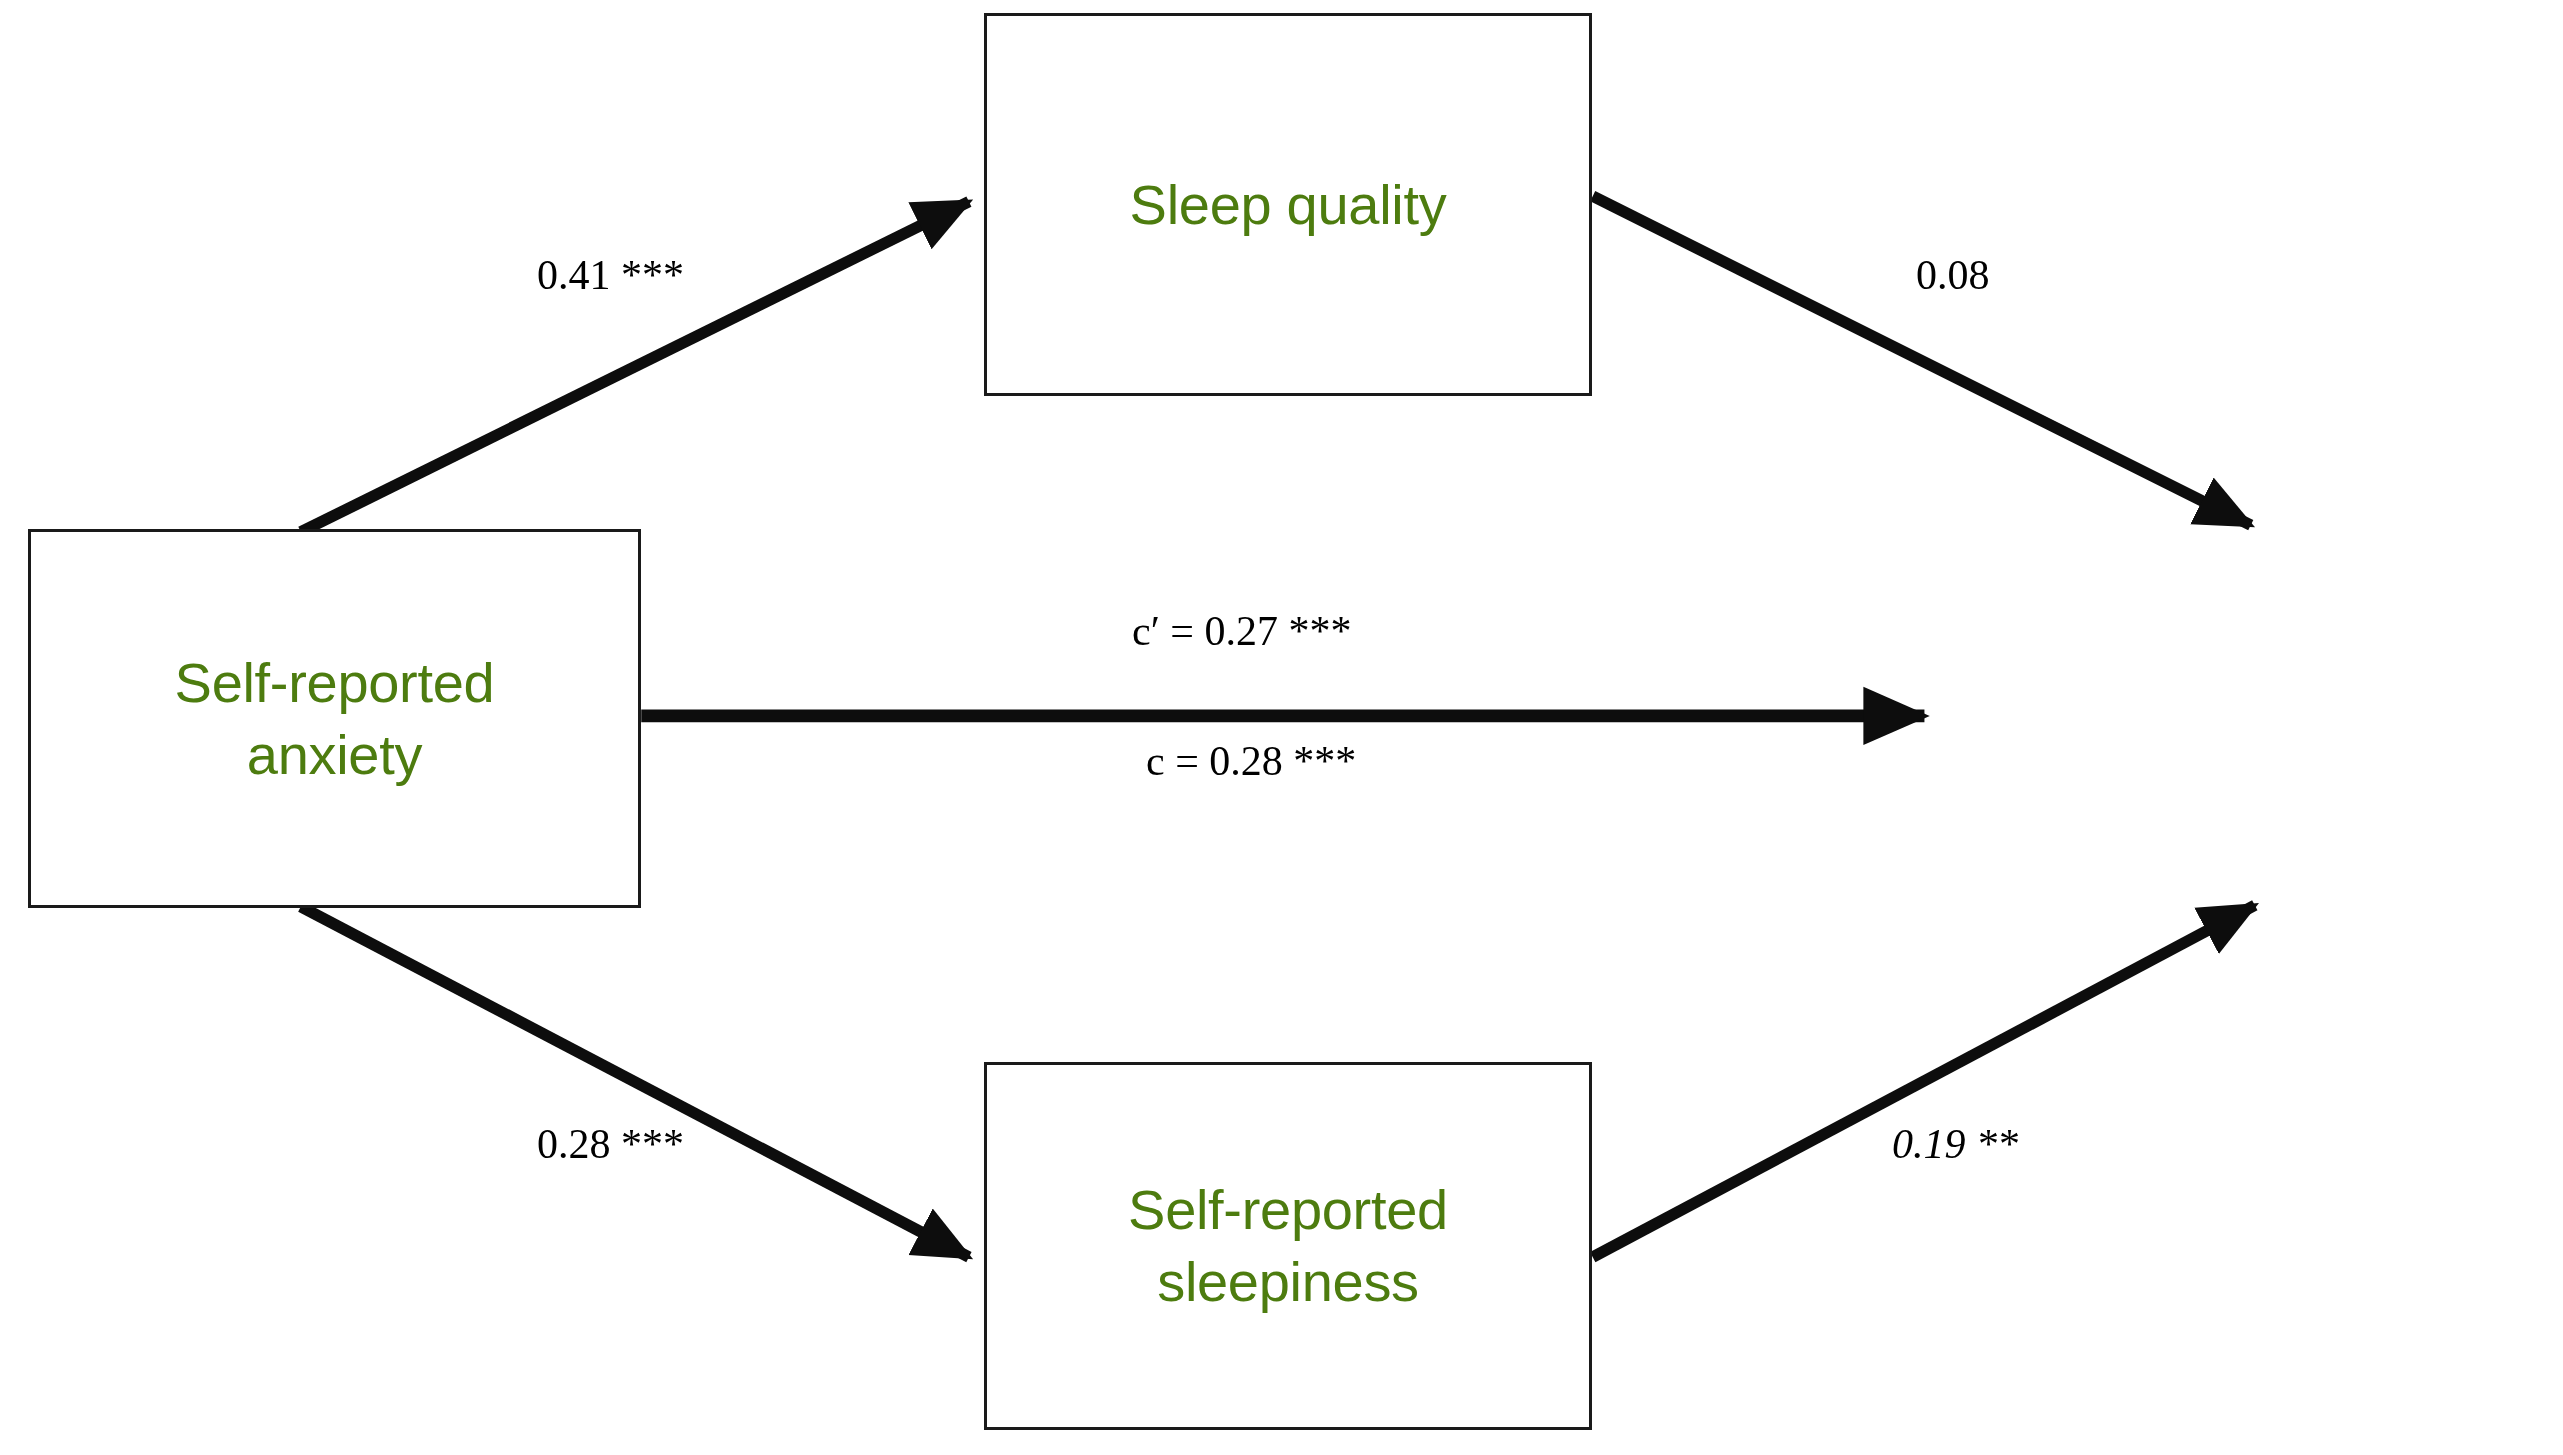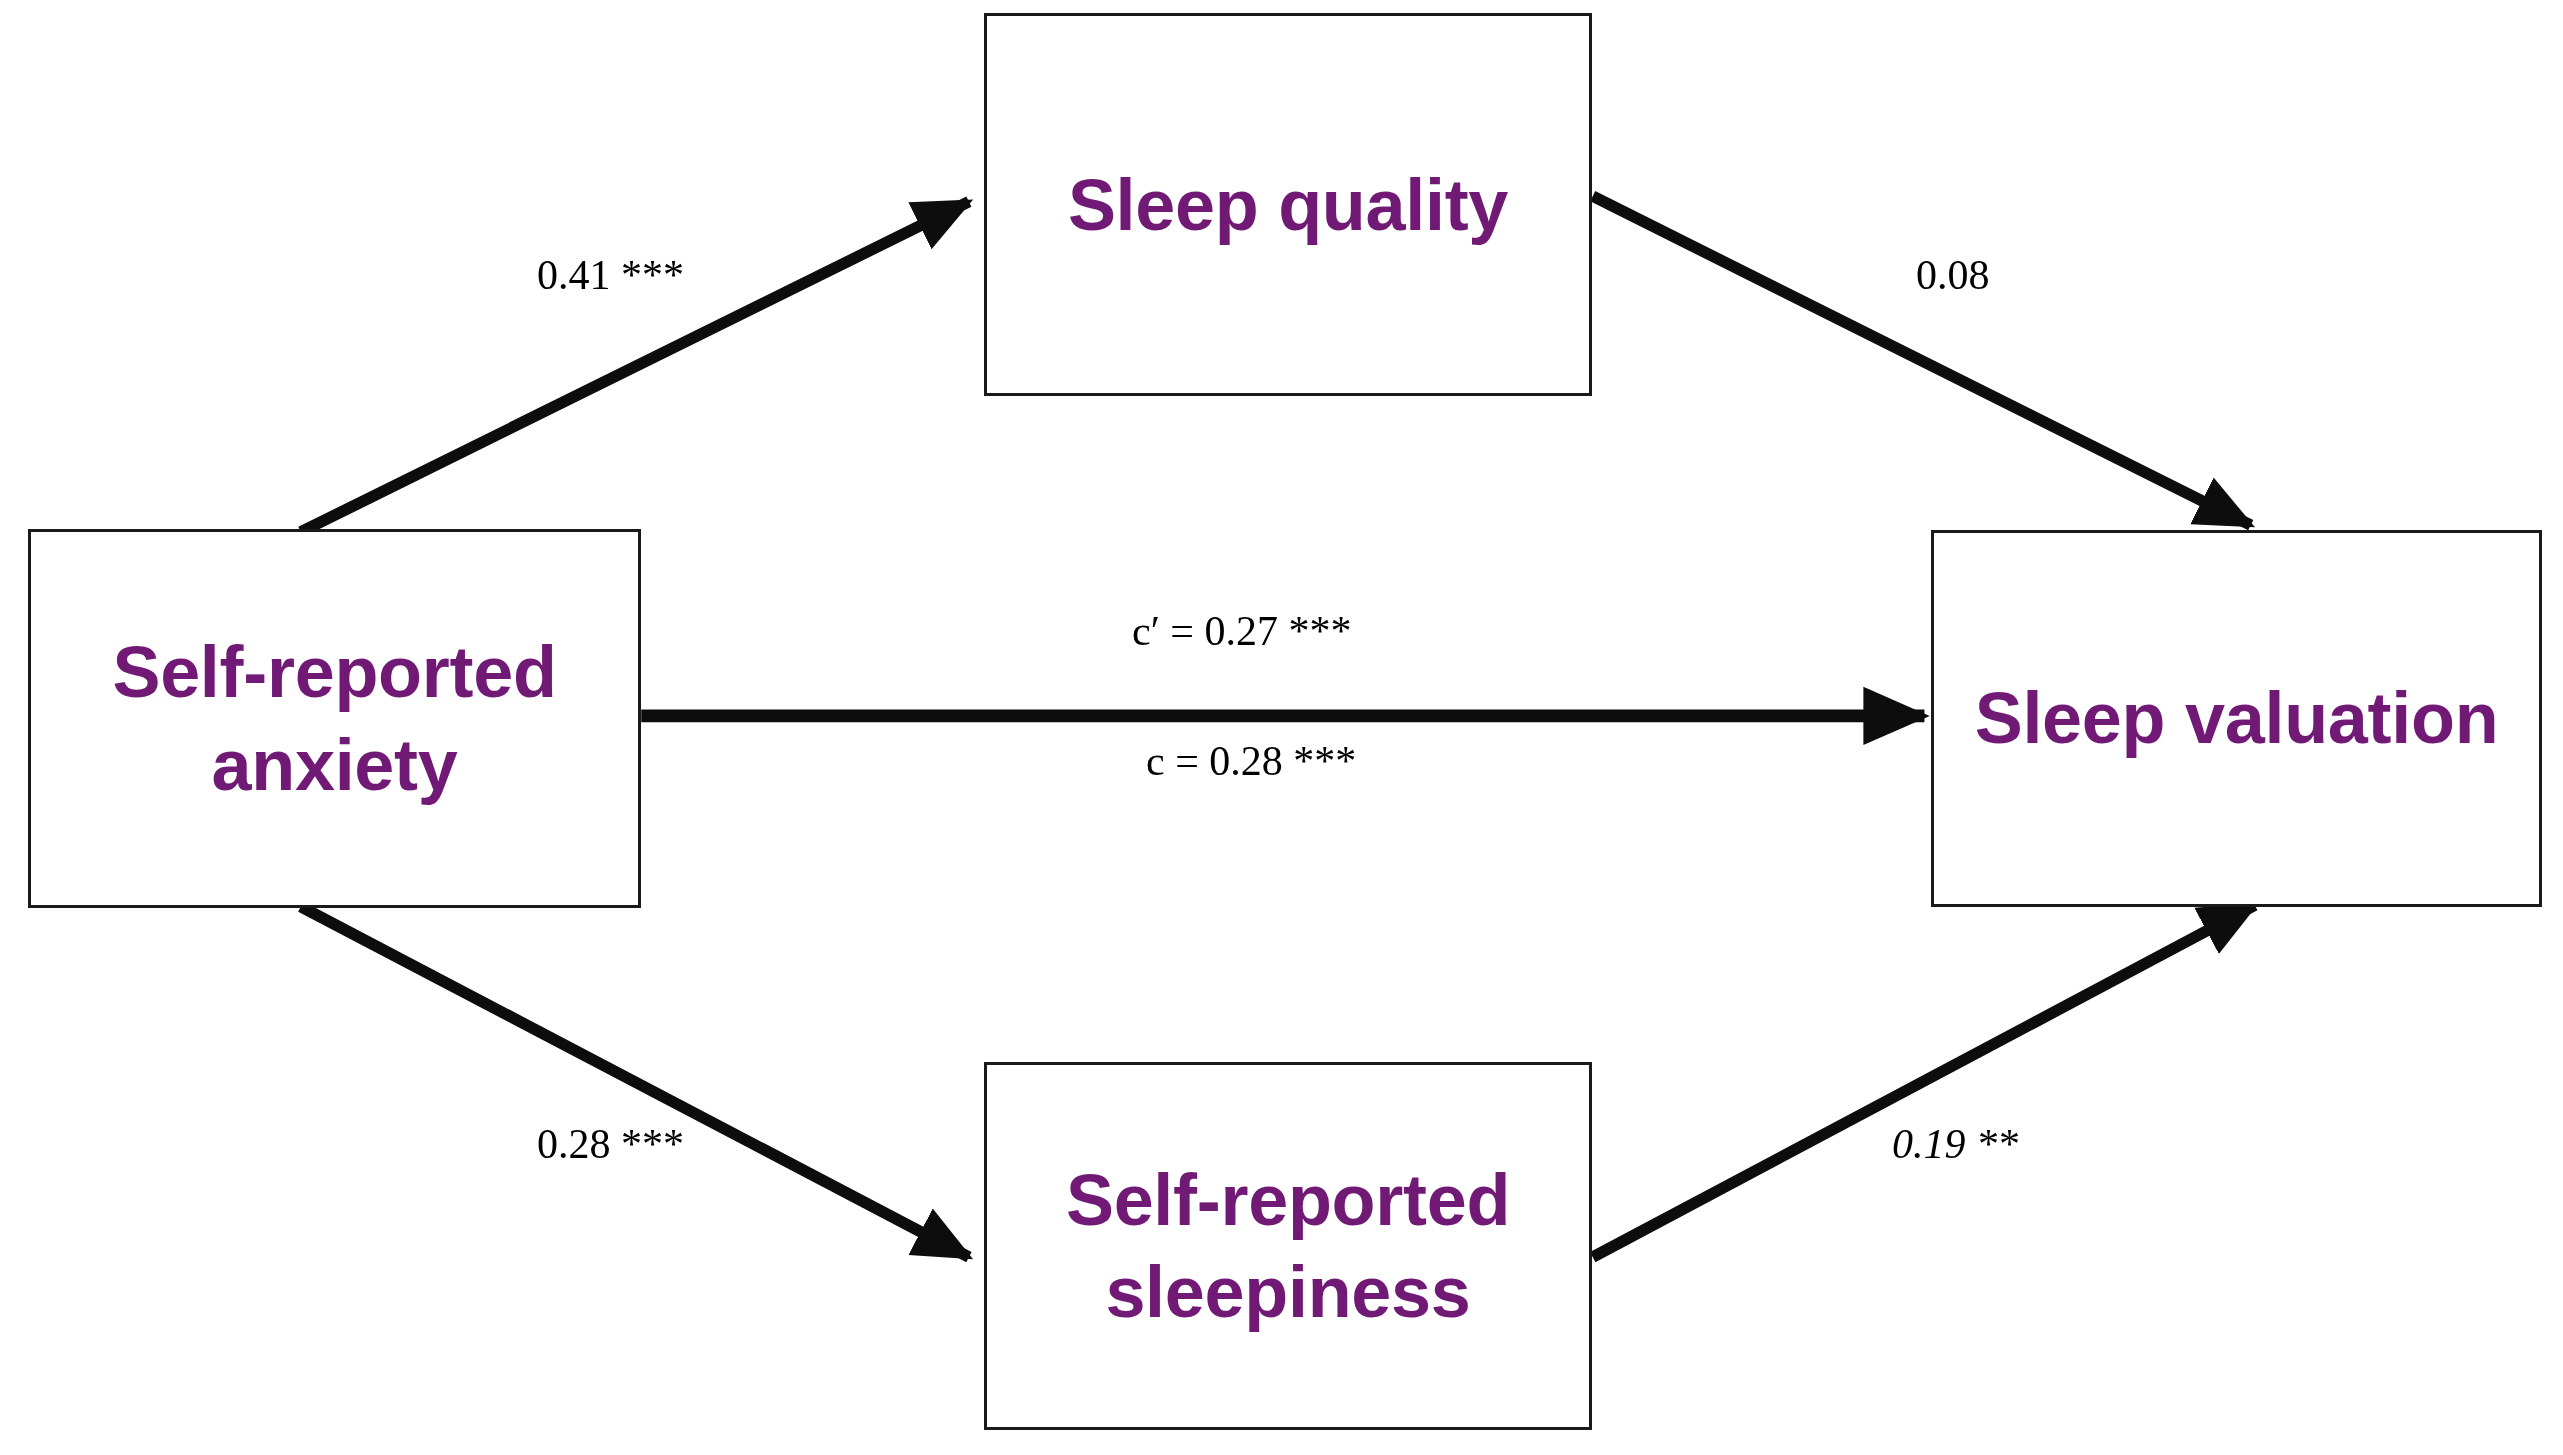--- a/index.html
+++ b/index.html
@@ -30,10 +30,10 @@
   }
   .node .node-label {
     font-family: "Liberation Sans", sans-serif;
-    font-weight: bold;
-    font-size: 72px;
+    font-weight: normal;
+    font-size: 56px;
     line-height: 1.28;
-    color: #701a75;
+    color: #4d7c0f;
     letter-spacing: -0.3px;
     white-space: pre-line;
   }

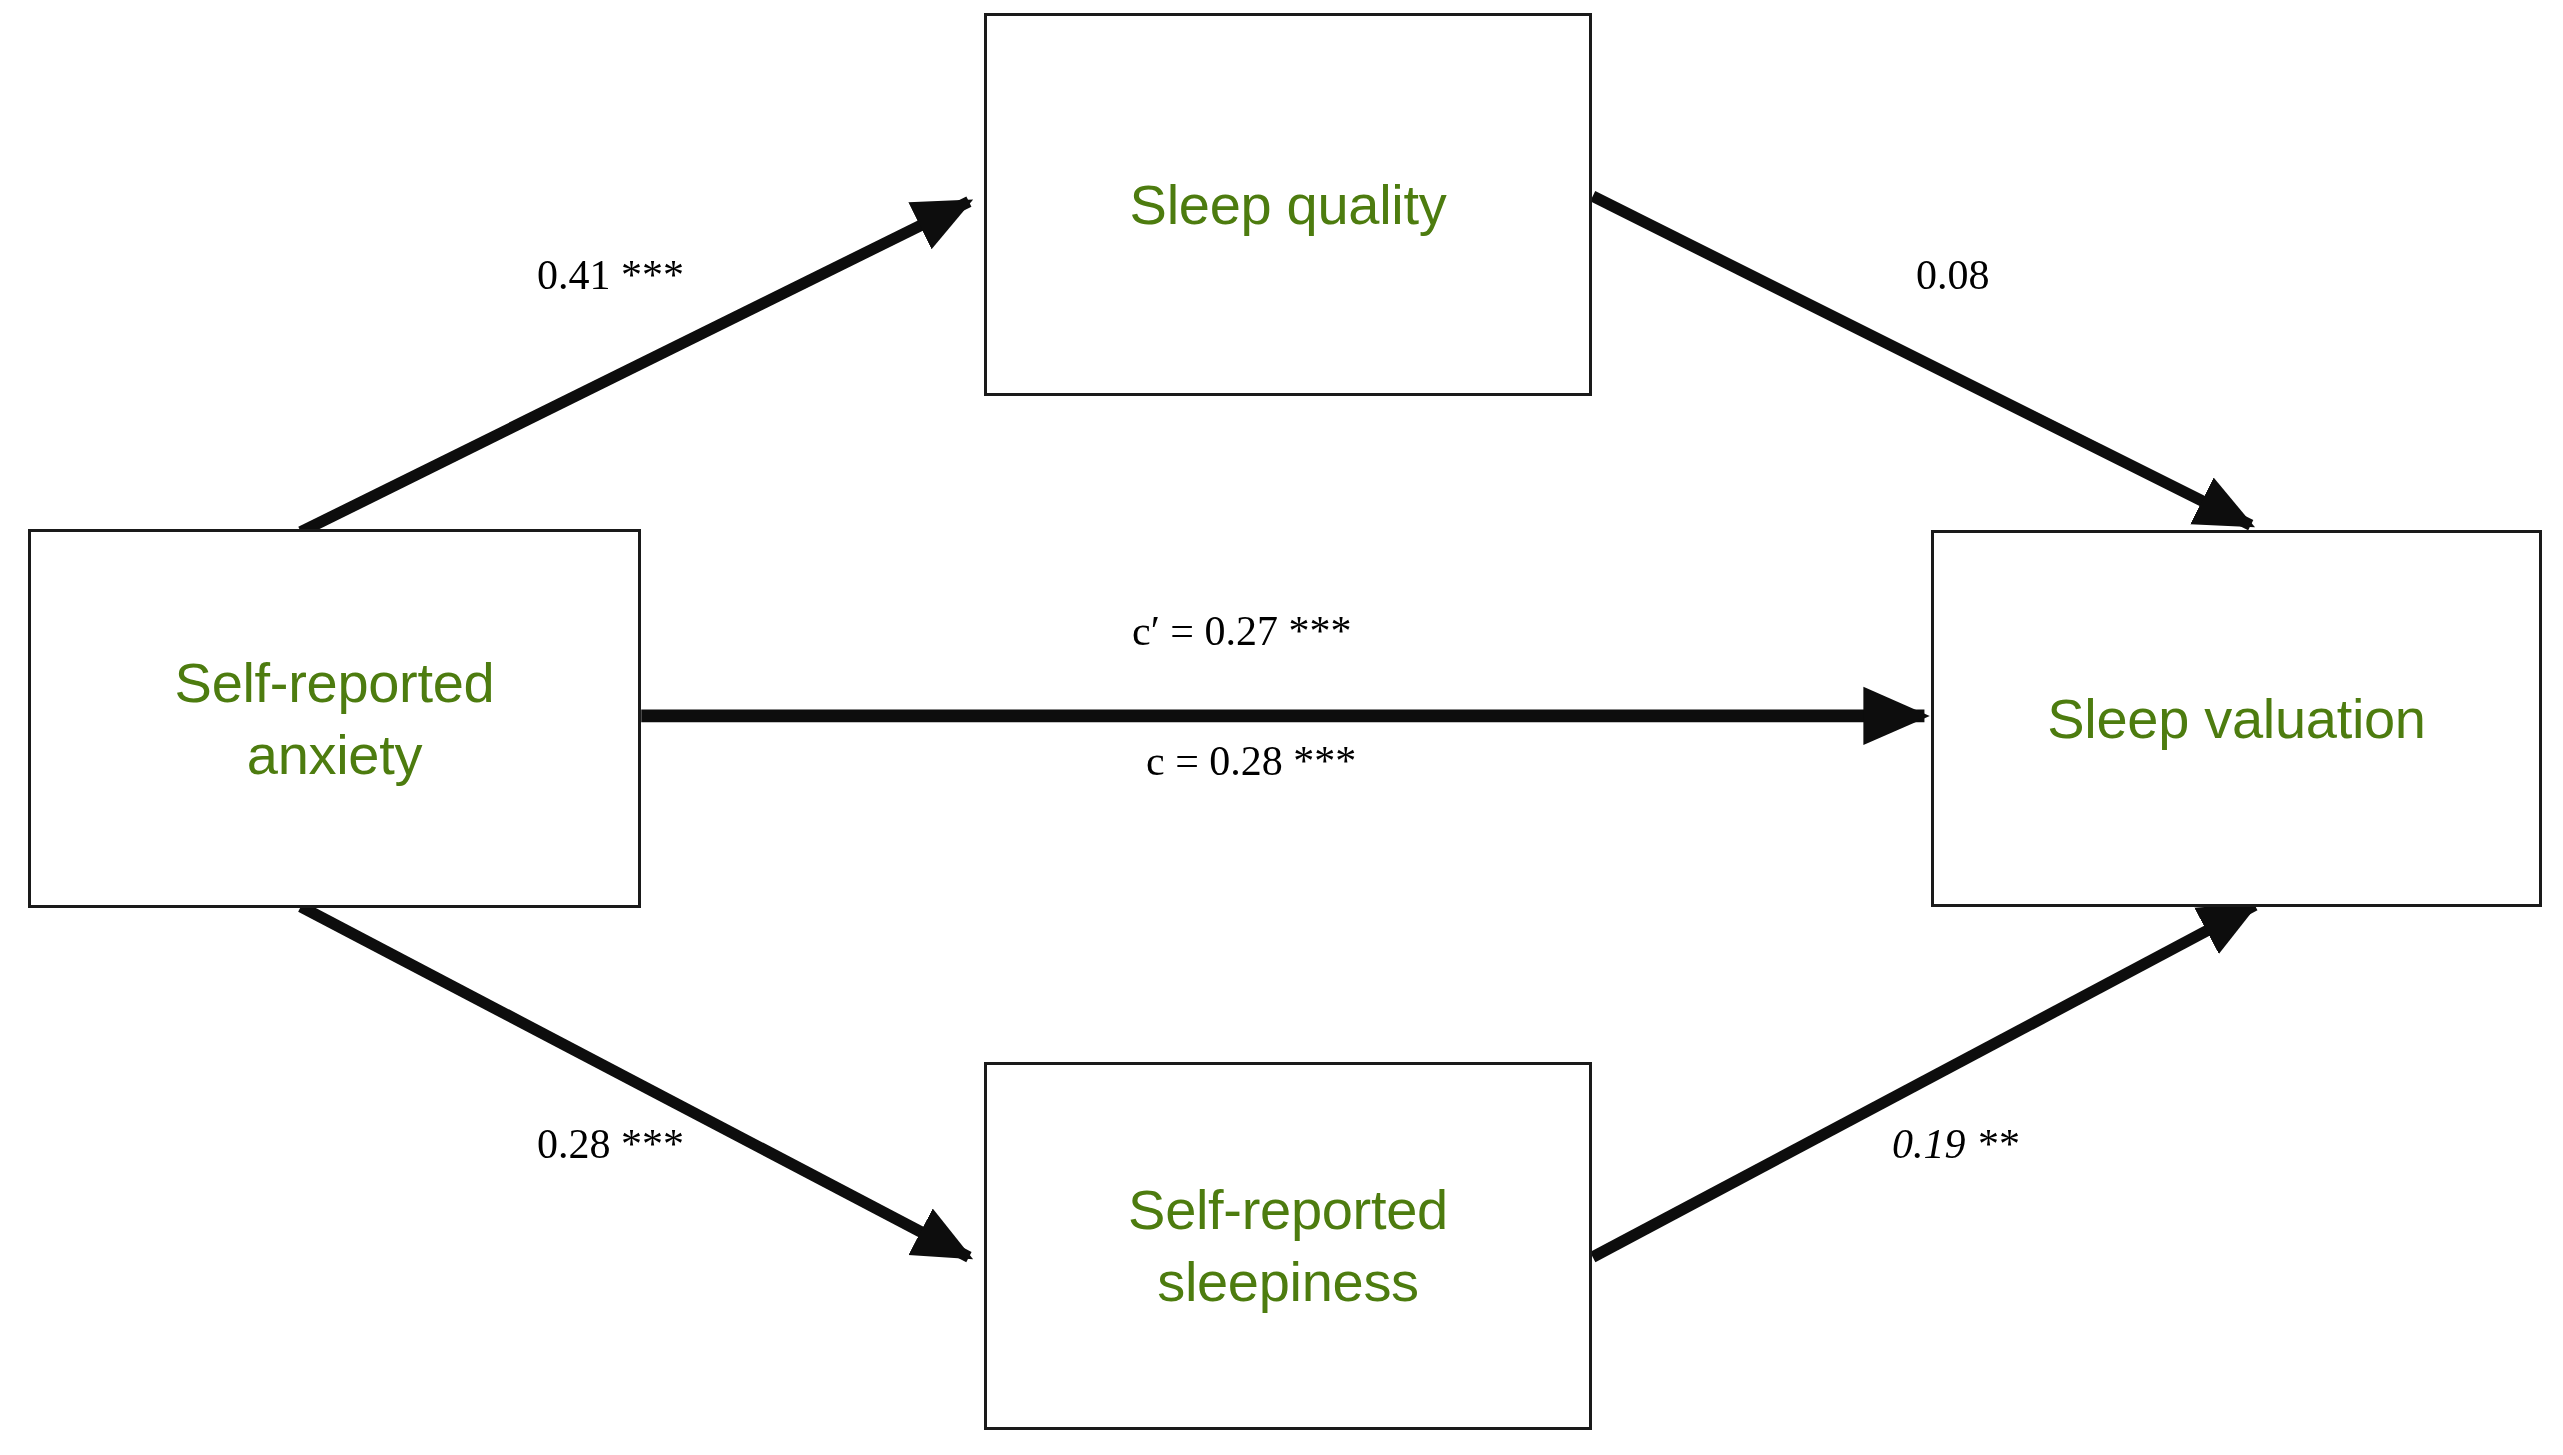--- a/index.html
+++ b/index.html
@@ -109,9 +109,6 @@
 sleepiness</span>
   </div>
 
-  <div class="node" id="node-valuation">
-    <span class="node-label">Sleep valuation</span>
-  </div>
 
   <div class="coef" id="coef-a1">0.41 ***</div>
 

